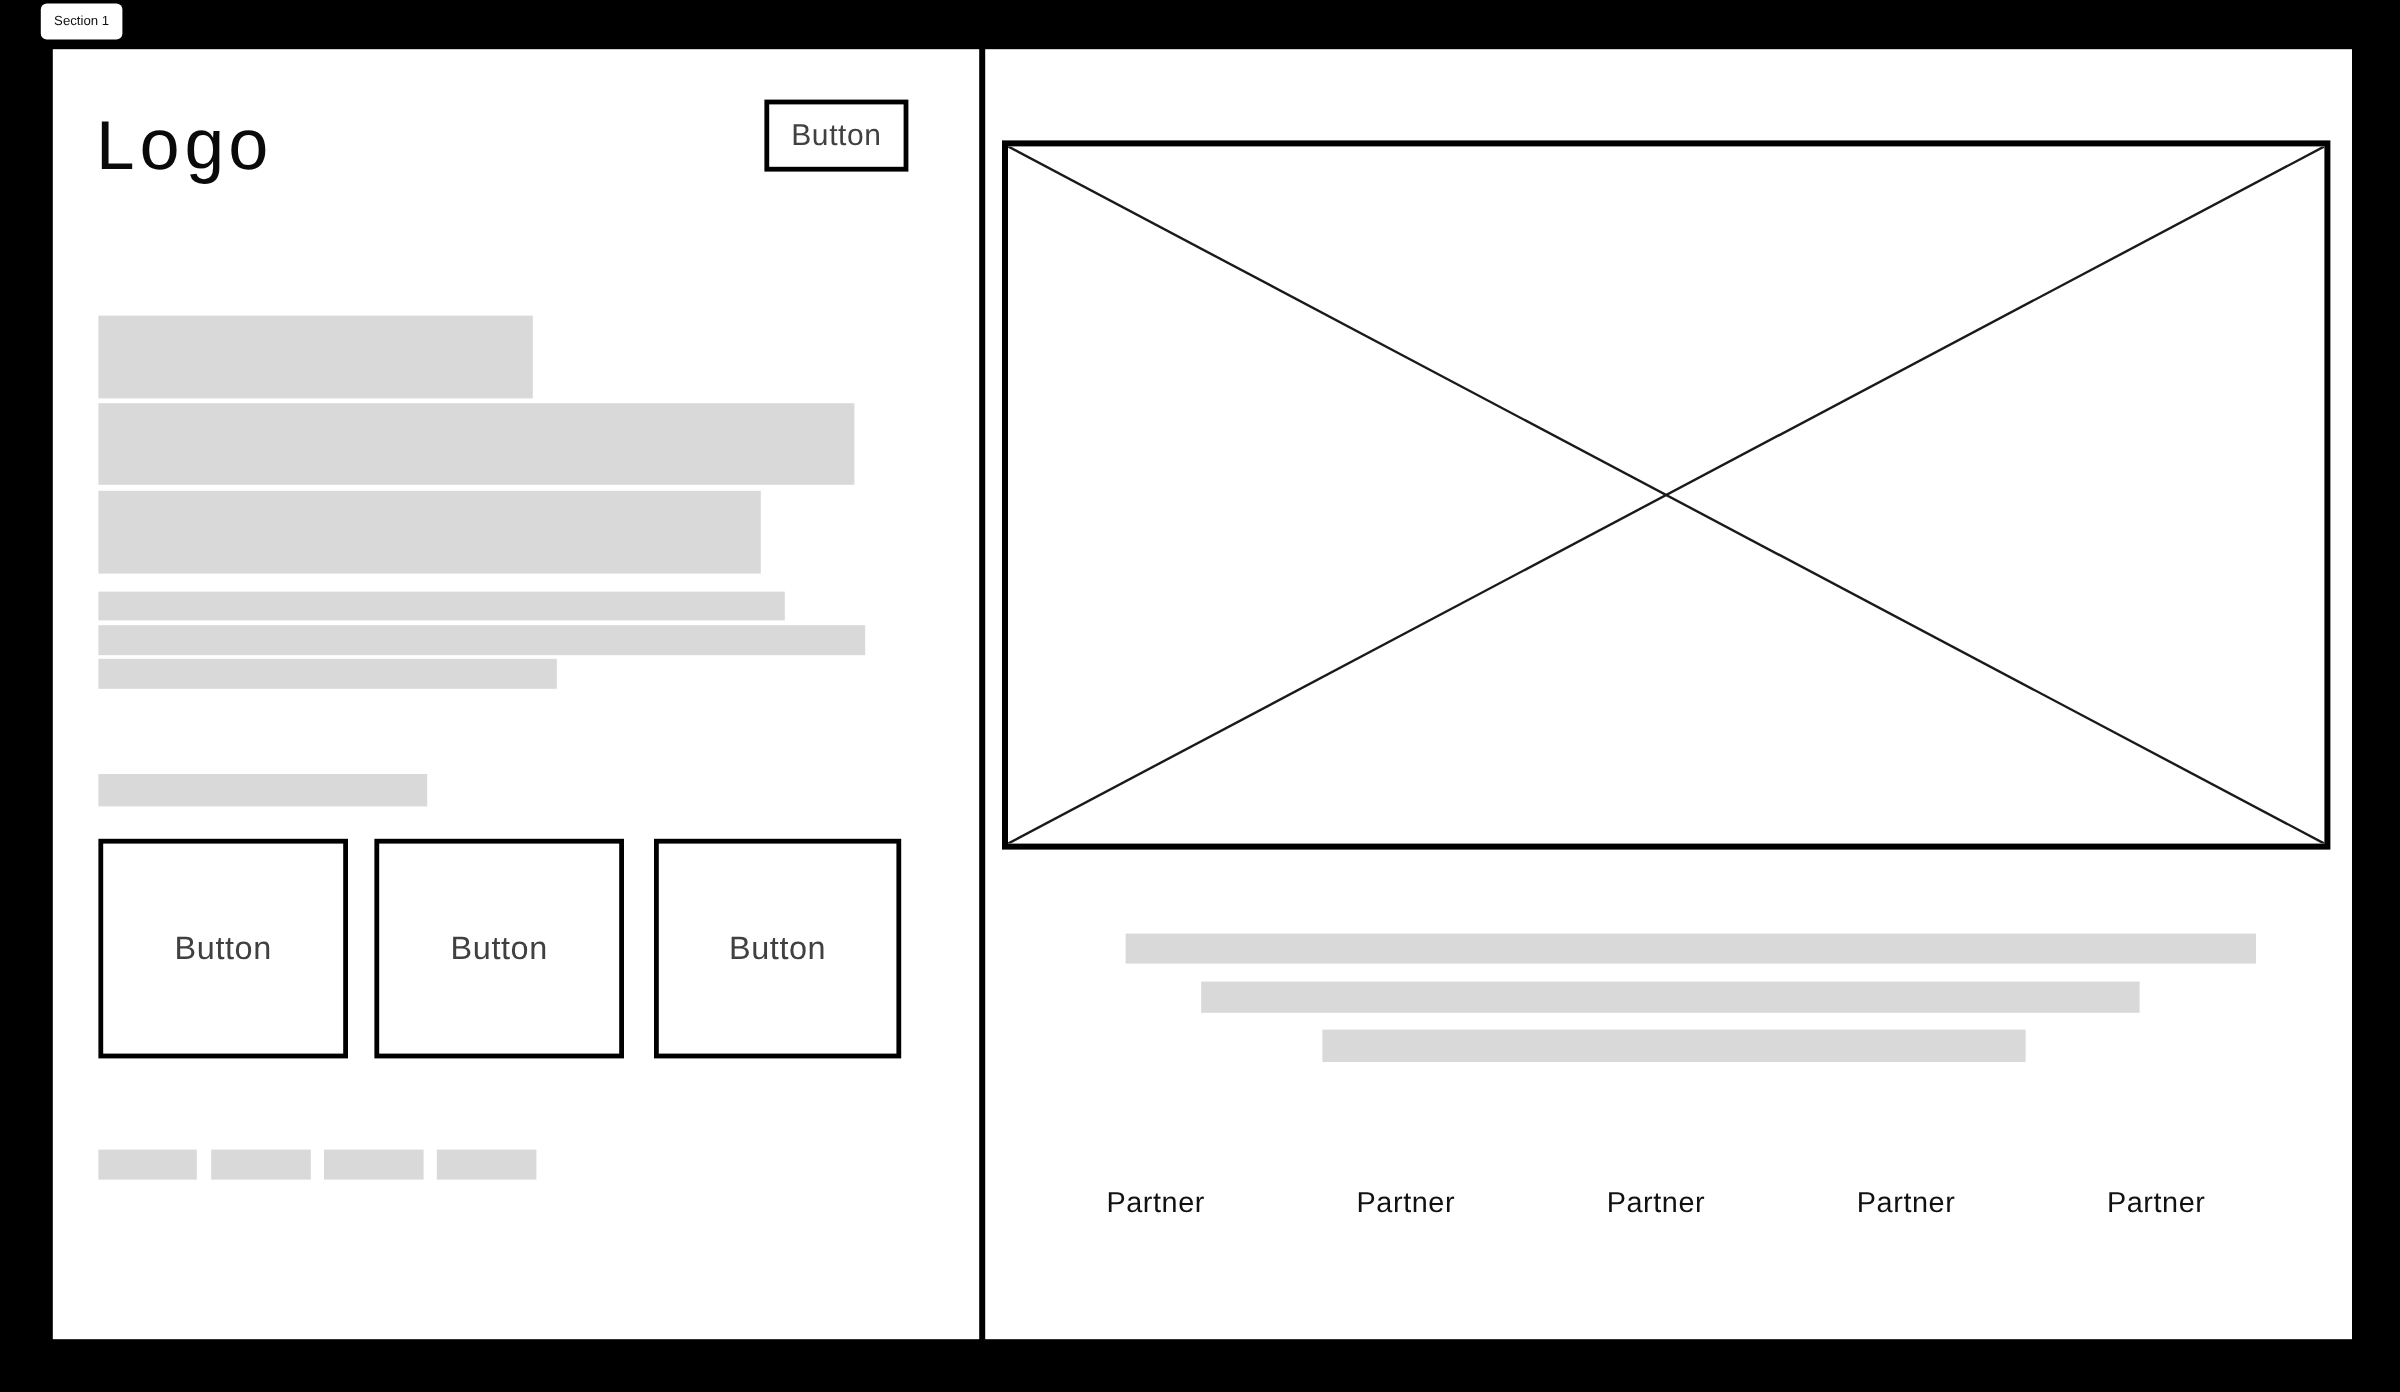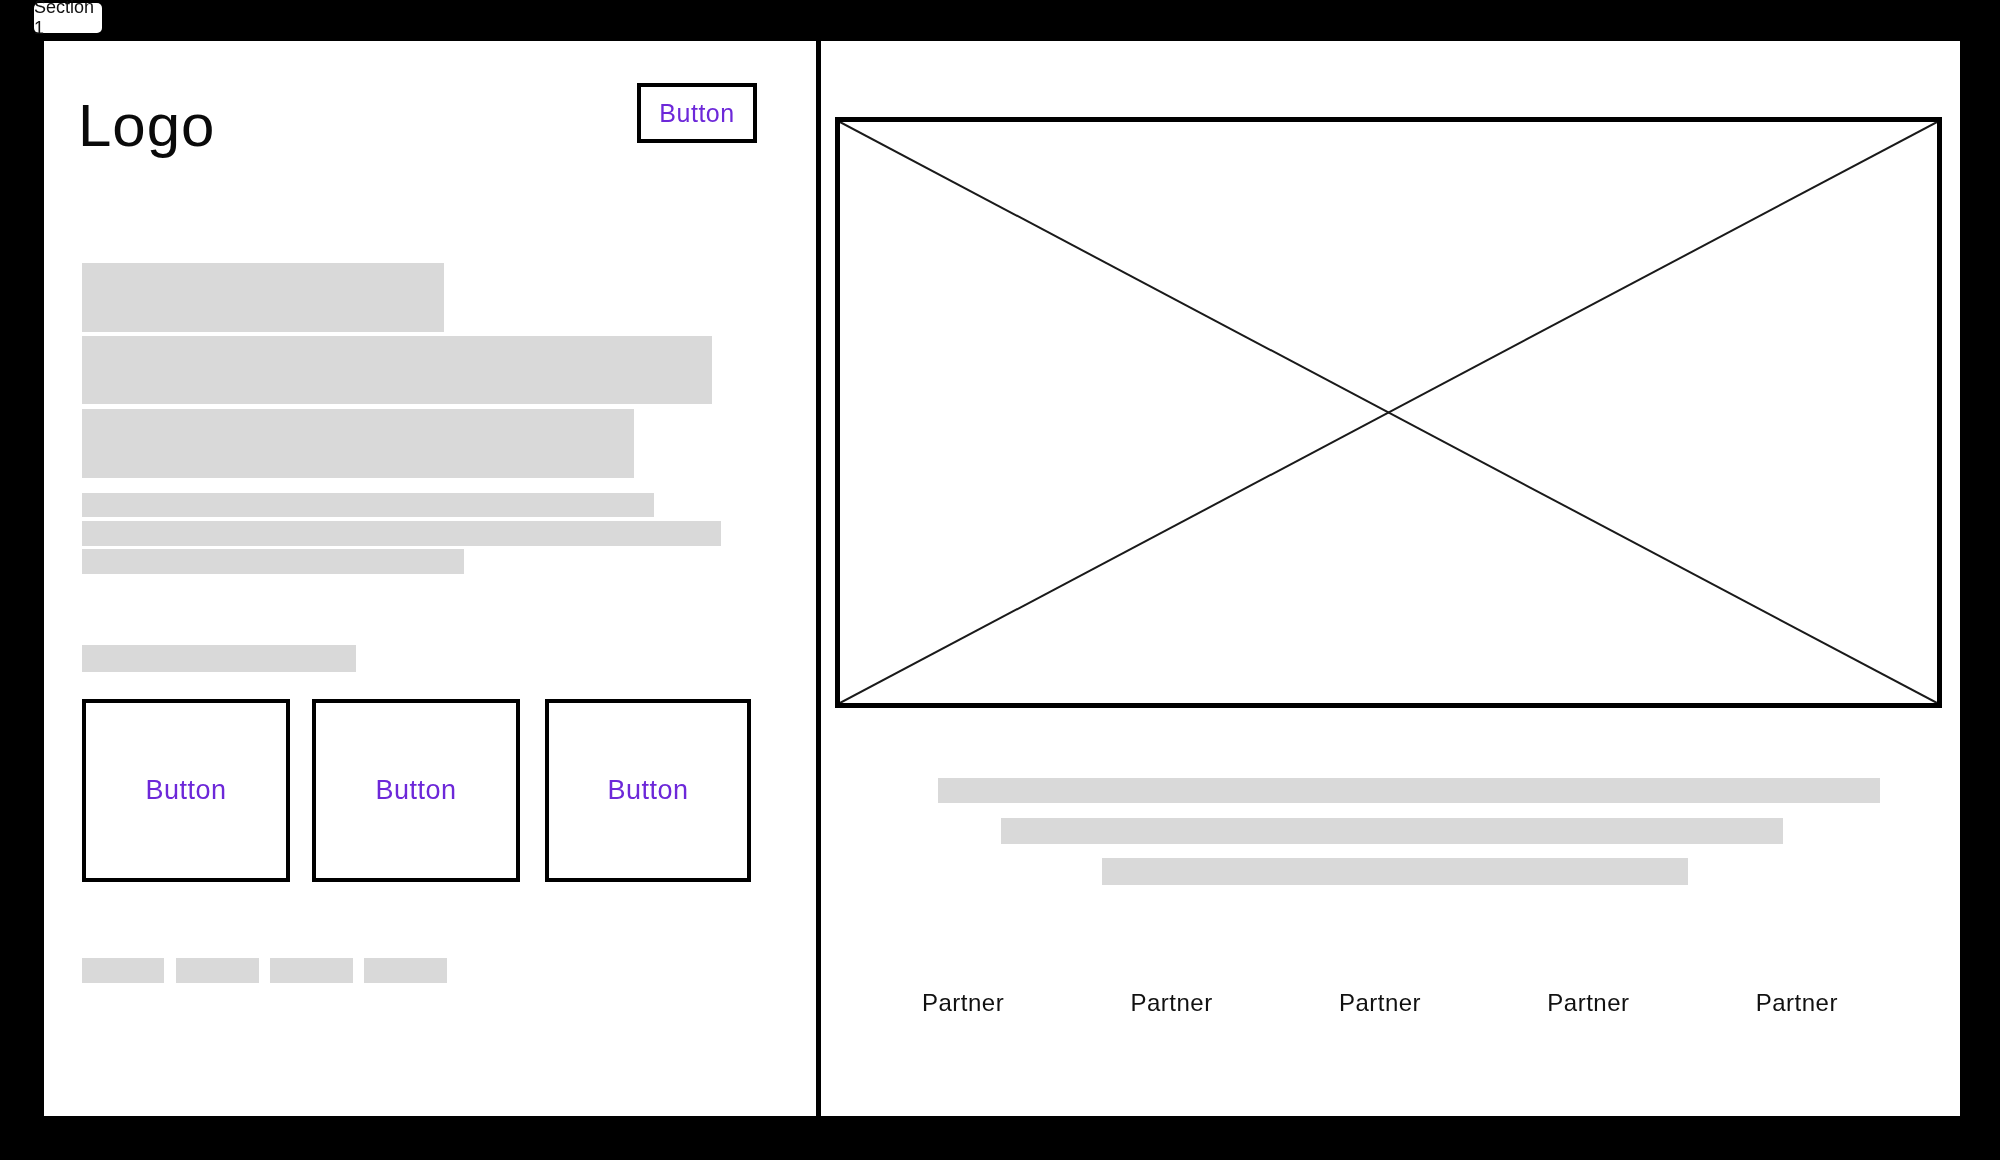--- a/index.html
+++ b/index.html
@@ -23,7 +23,7 @@
     position:absolute;left:34px;top:3px;width:68px;height:30px;
     background:#ffffff;border-radius:5px;
     display:flex;align-items:center;justify-content:center;
-    font-size:18px;color:#111;
+    font-size:11px;color:#111;
   }
 
   

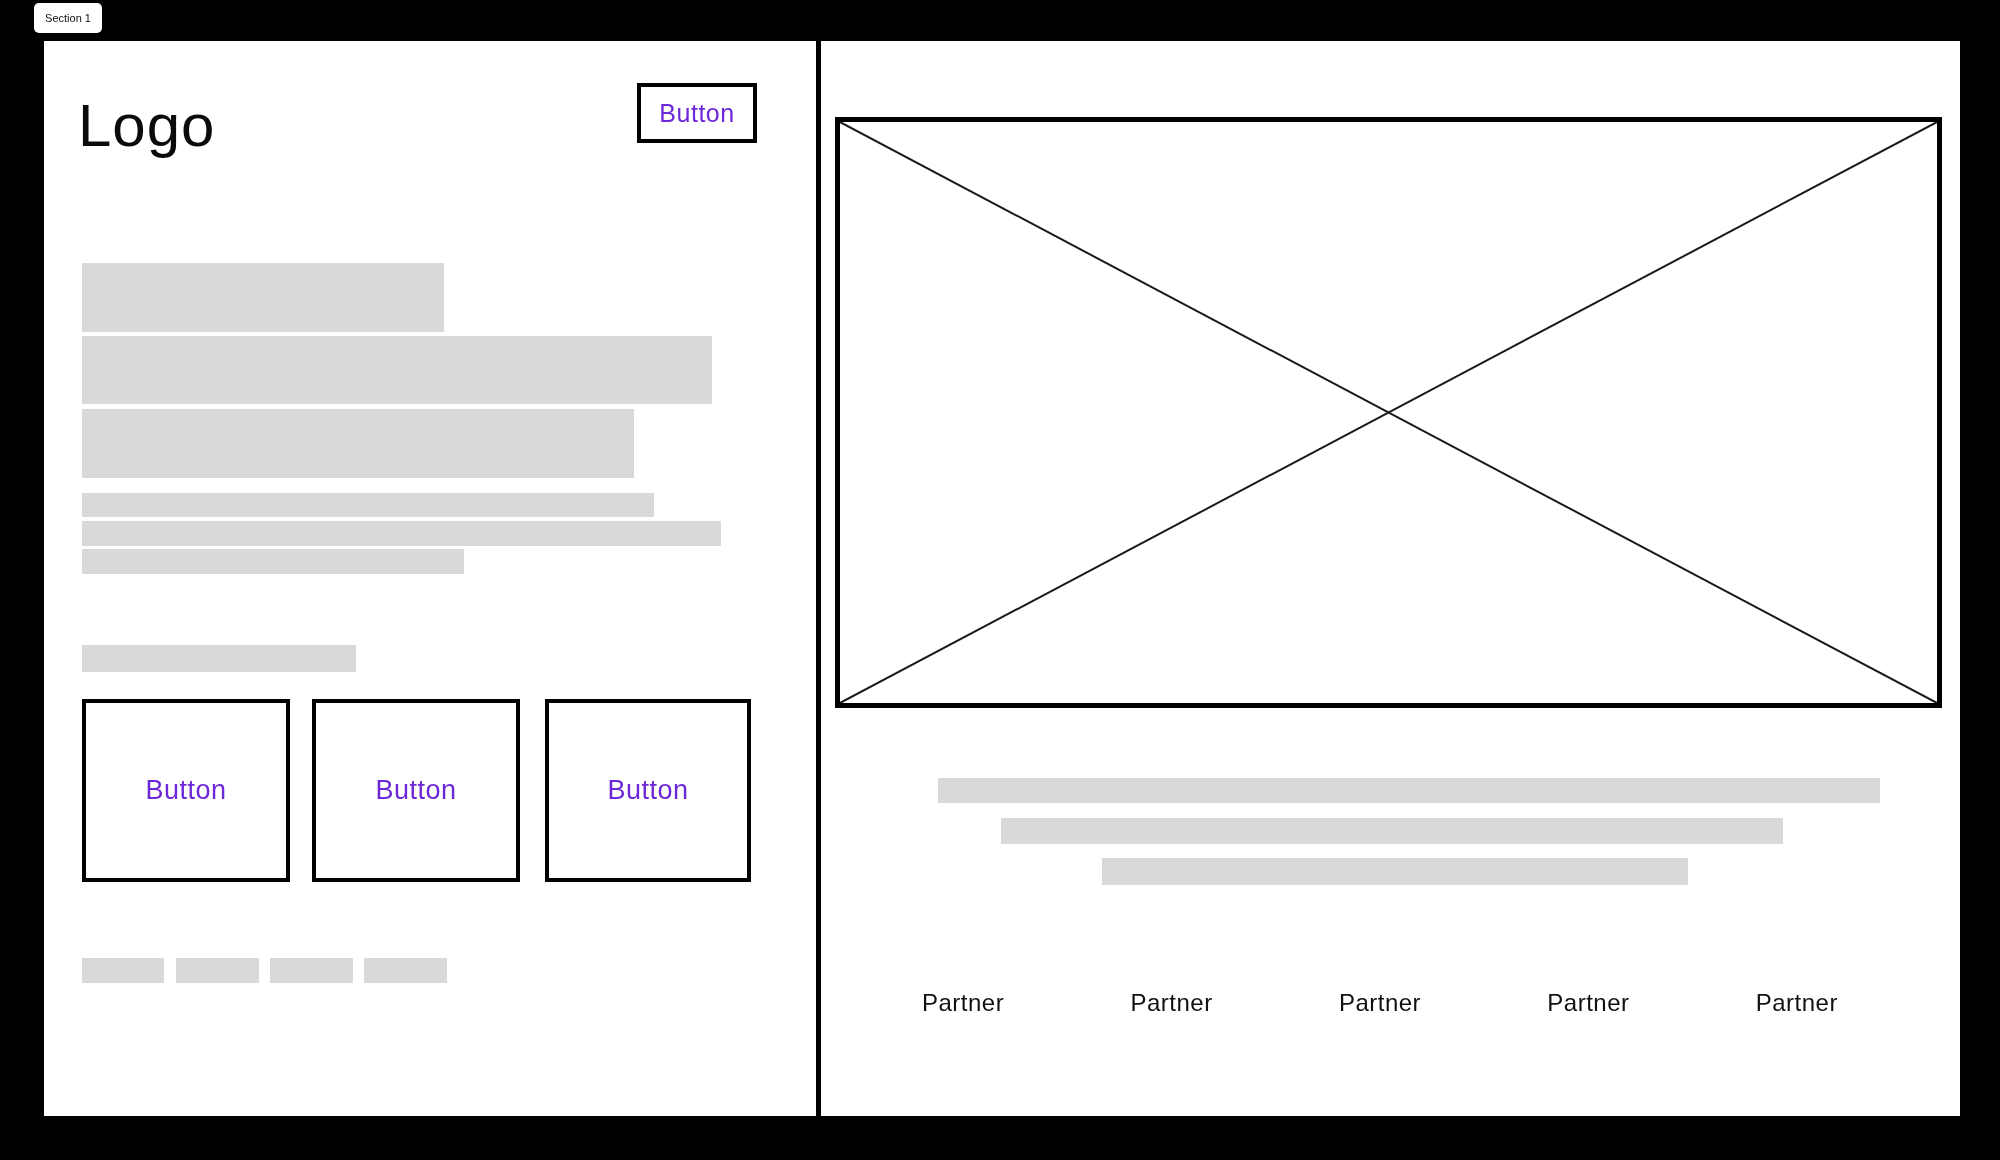--- a/index.html
+++ b/index.html
@@ -34,7 +34,7 @@
   
   .logo{
     position:absolute;left:34px;top:52px;
-    font-size:60px;line-height:1.1;letter-spacing:1px;color:#0a0a0a;
+    font-size:60px;line-height:1.1;letter-spacing:1px;color:#0a0a0a;font-family:Liberation Mono, monospace;
   }
   .btn{
     position:absolute;background:#ffffff;border:4px solid #000000;

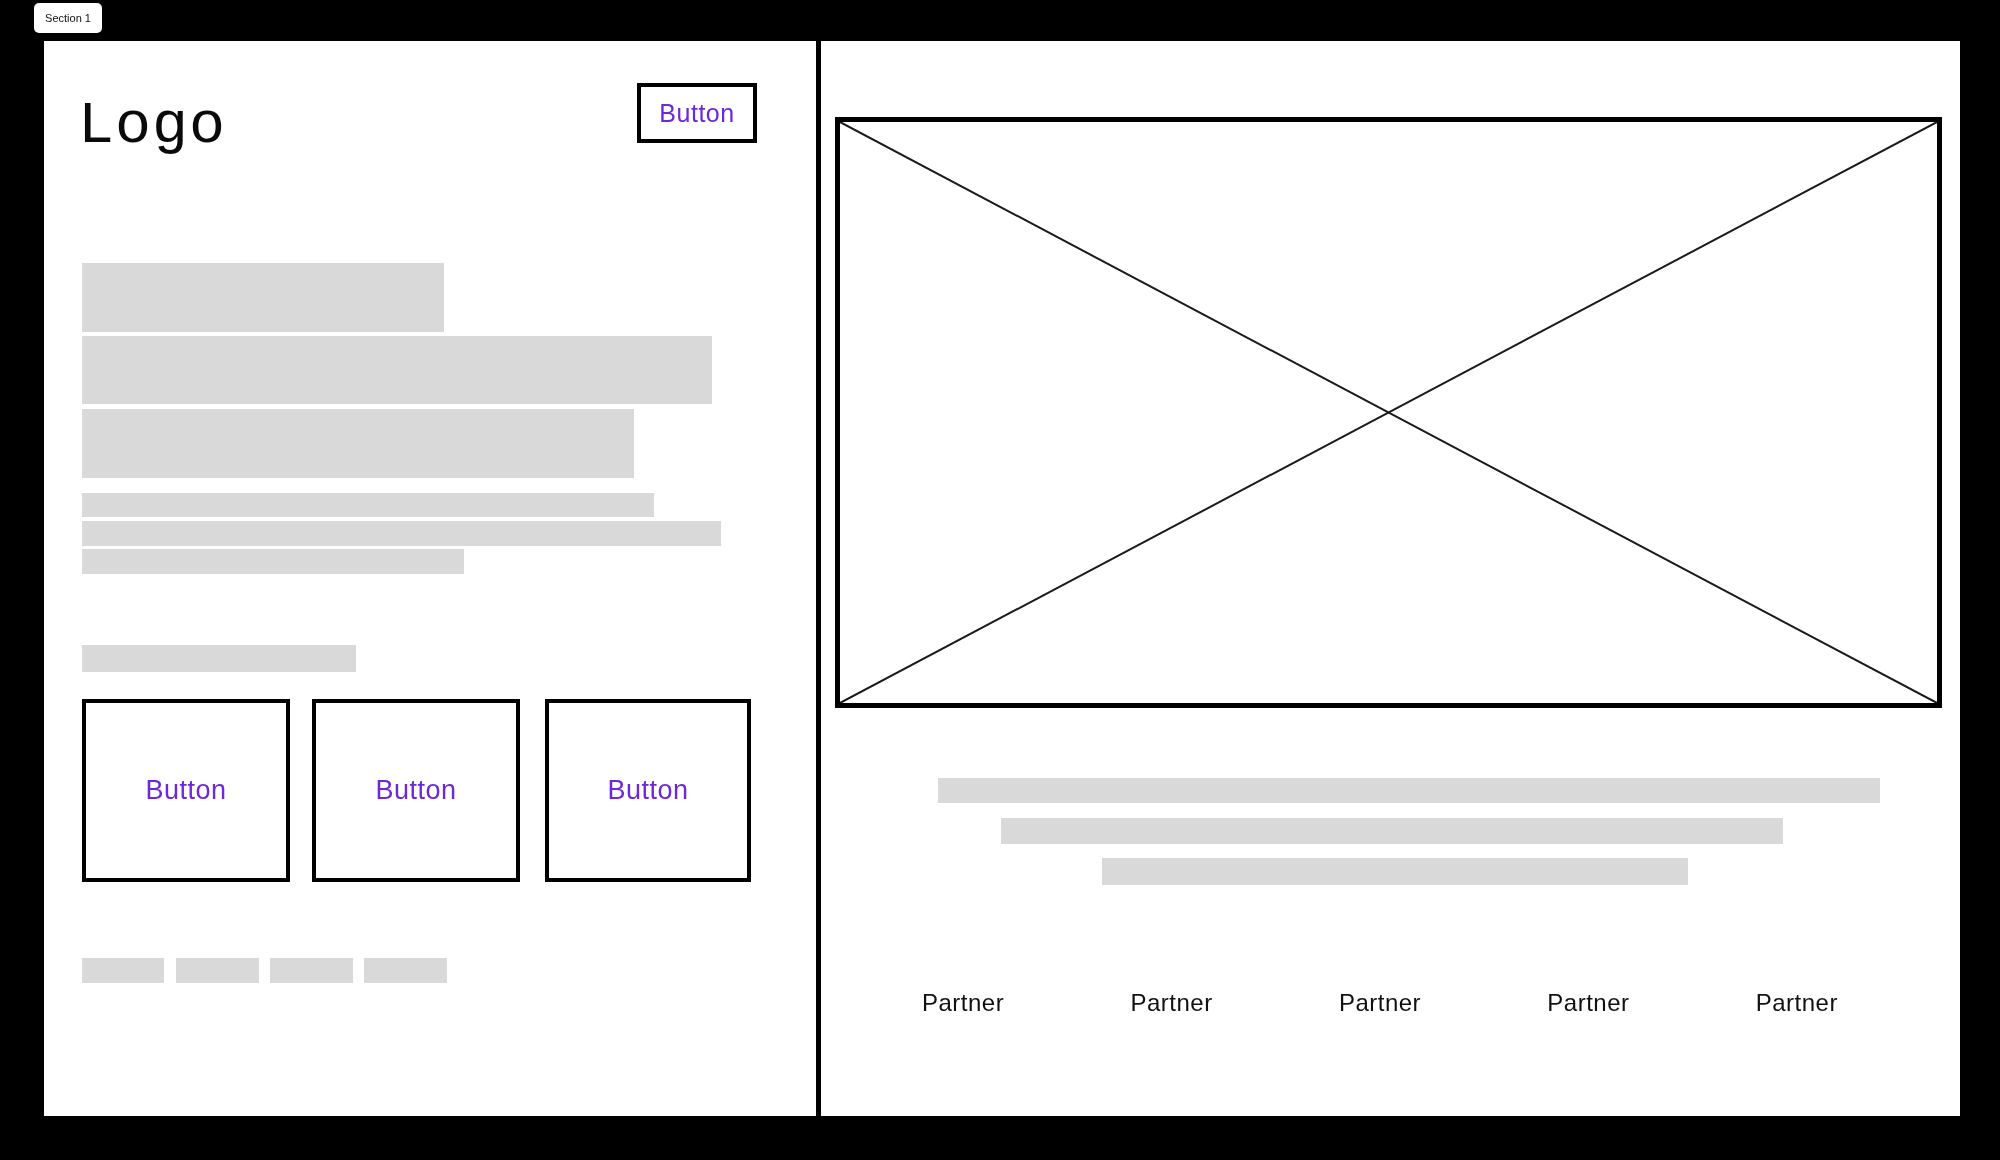--- a/index.html
+++ b/index.html
@@ -39,7 +39,7 @@
   .btn{
     position:absolute;background:#ffffff;border:4px solid #000000;
     display:flex;align-items:center;justify-content:center;
-    font-family:"Liberation Sans", sans-serif;color:#6d28d9;cursor:pointer;
+    font-family:"Liberation Sans", sans-serif;color:#404040;cursor:pointer;
   }
   .header-btn{left:593px;top:42px;width:120px;height:60px;font-size:25px;letter-spacing:0.5px;}
   .cta{width:208px;height:183px;top:658px;font-size:27px;letter-spacing:0.5px;}

